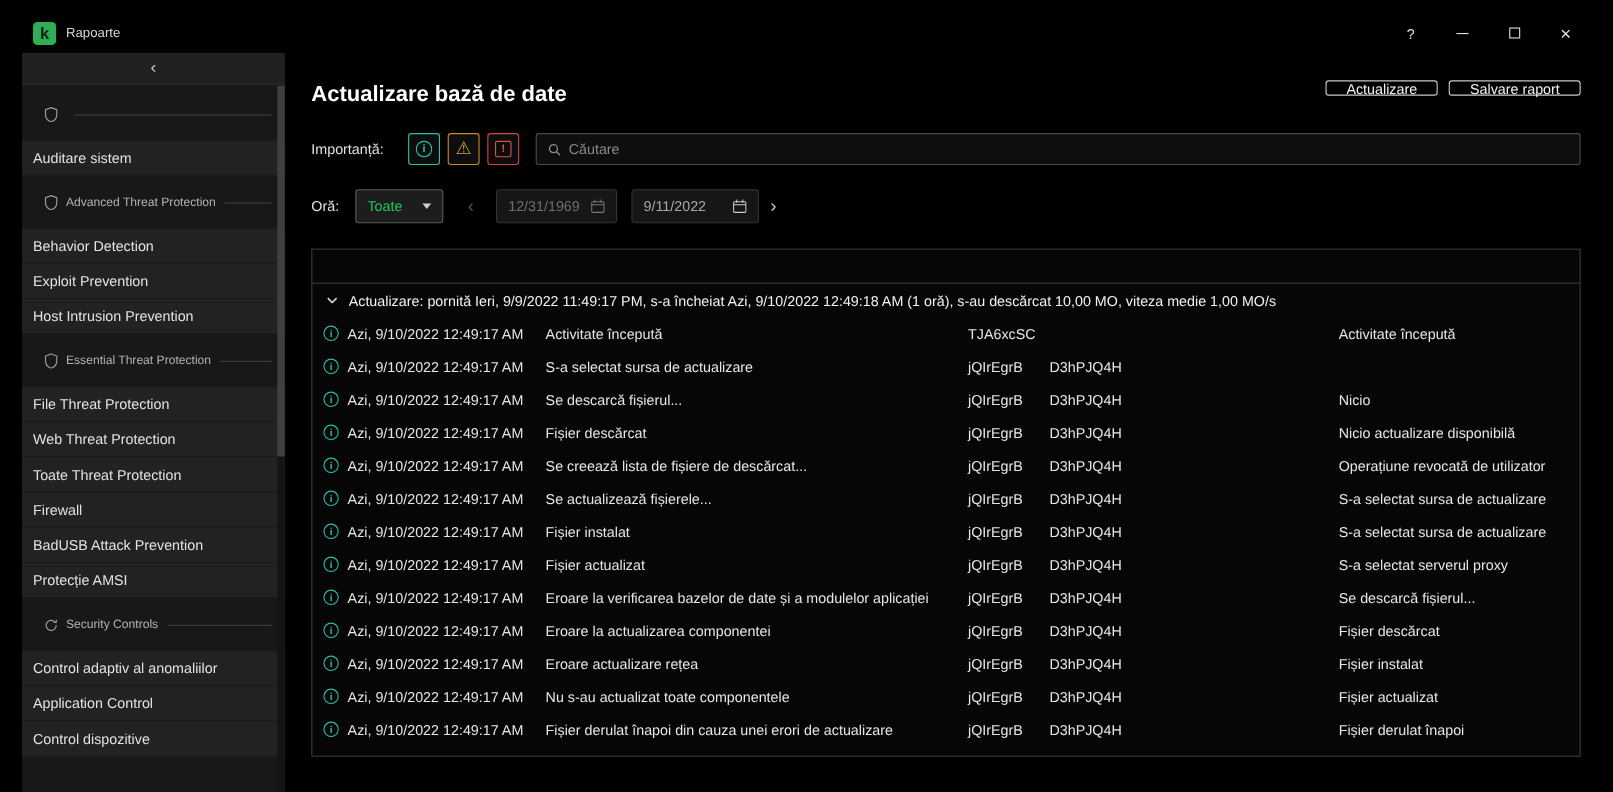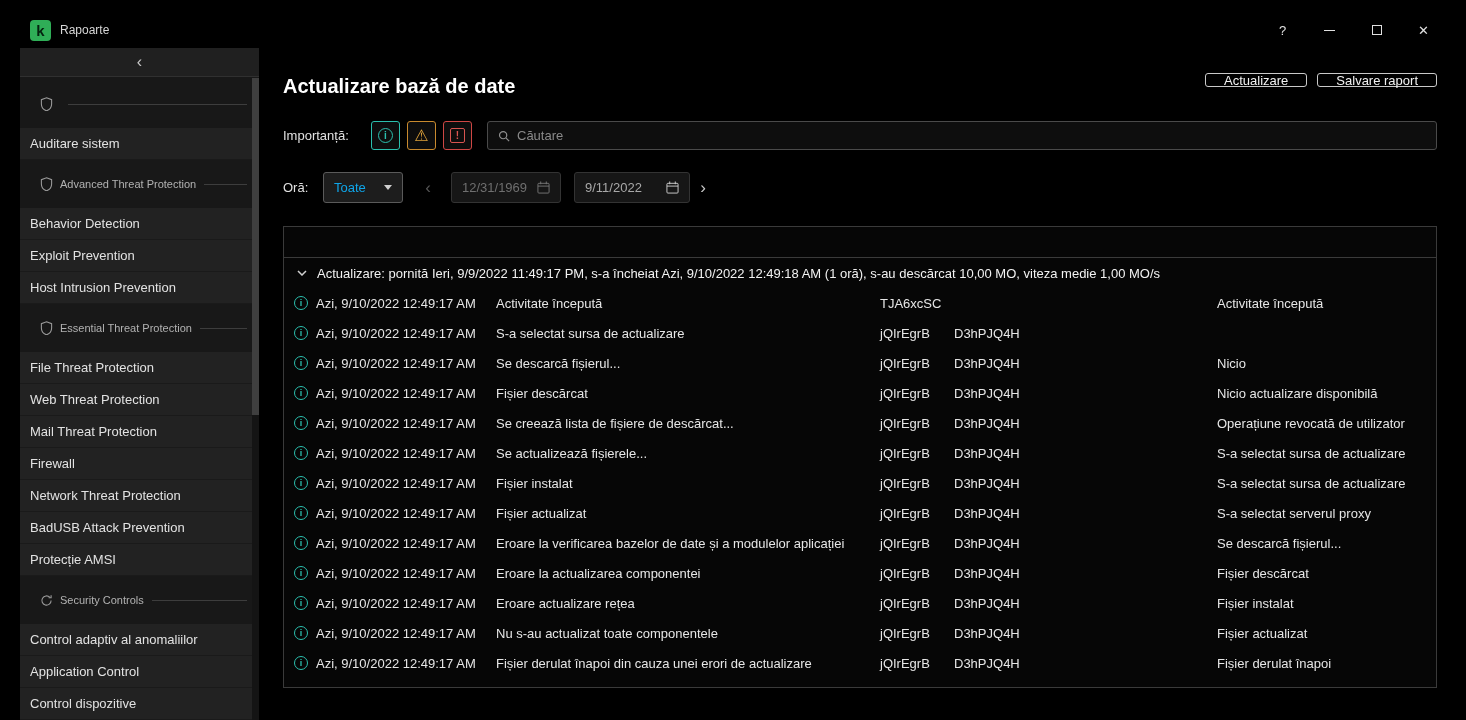--- a/index.html
+++ b/index.html
@@ -71,7 +71,7 @@
   .time-label { font-size:13px; color:#e0e0e0; width:40px; }
   .select { width:80px; height:31px; border:1px solid #5a5a5a; border-radius:3px; background:#1d1d1d;
             display:flex; align-items:center; justify-content:space-between; padding:0 10px;
-            font-size:13px; color:#0ea5e9; cursor:pointer; }
+            font-size:13px; color:#22c55e; cursor:pointer; }
   .caret { width:0; height:0; border-left:4px solid transparent; border-right:4px solid transparent;
            border-top:5px solid #cfcfcf; }
   .nav-chev { width:26px; text-align:center; font-size:17px; cursor:pointer; }

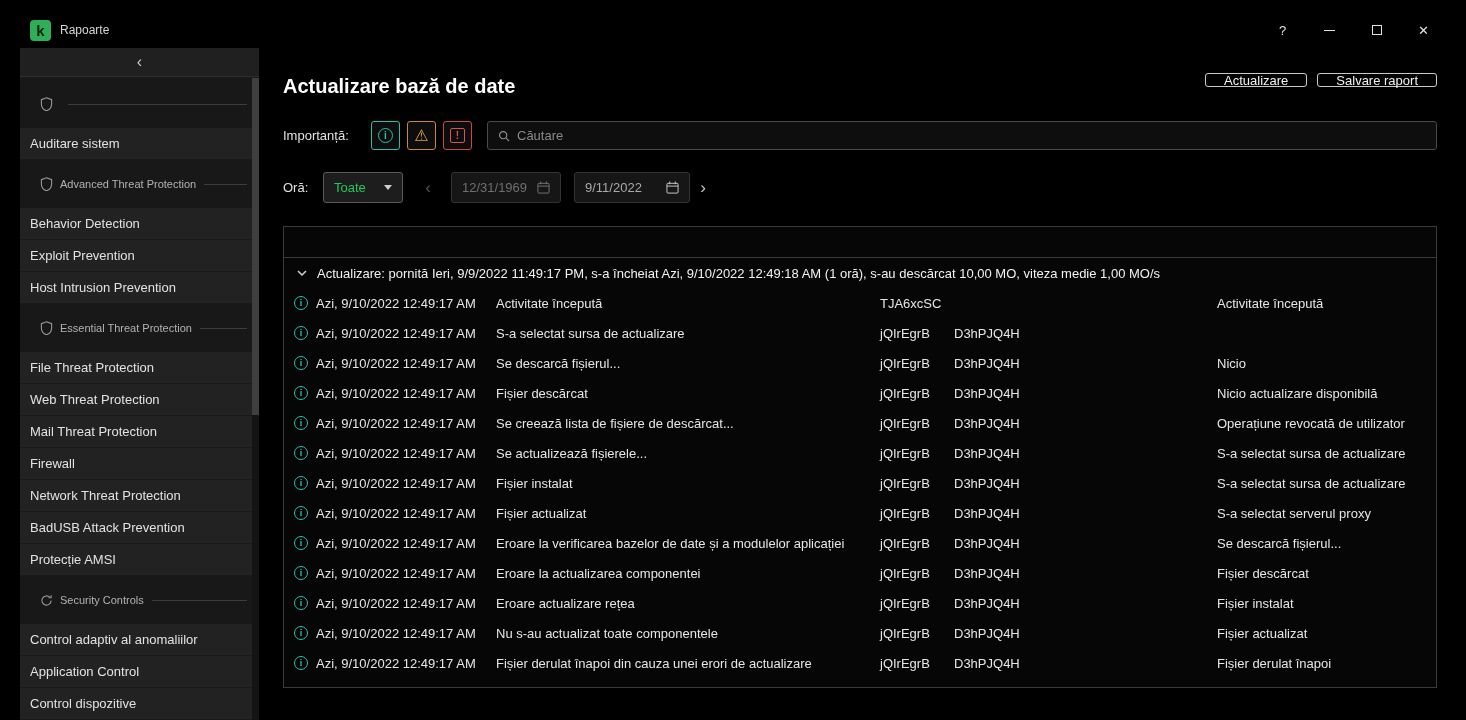--- a/index.html
+++ b/index.html
@@ -162,7 +162,7 @@
       </div>
       <div class="sb-item">File Threat Protection</div>
       <div class="sb-item">Web Threat Protection</div>
-      <div class="sb-item">Mail Threat Protection</div>
+      <div class="sb-item">Toate Threat Protection</div>
       <div class="sb-item">Firewall</div>
       <div class="sb-item">Network Threat Protection</div>
       <div class="sb-item">BadUSB Attack Prevention</div>

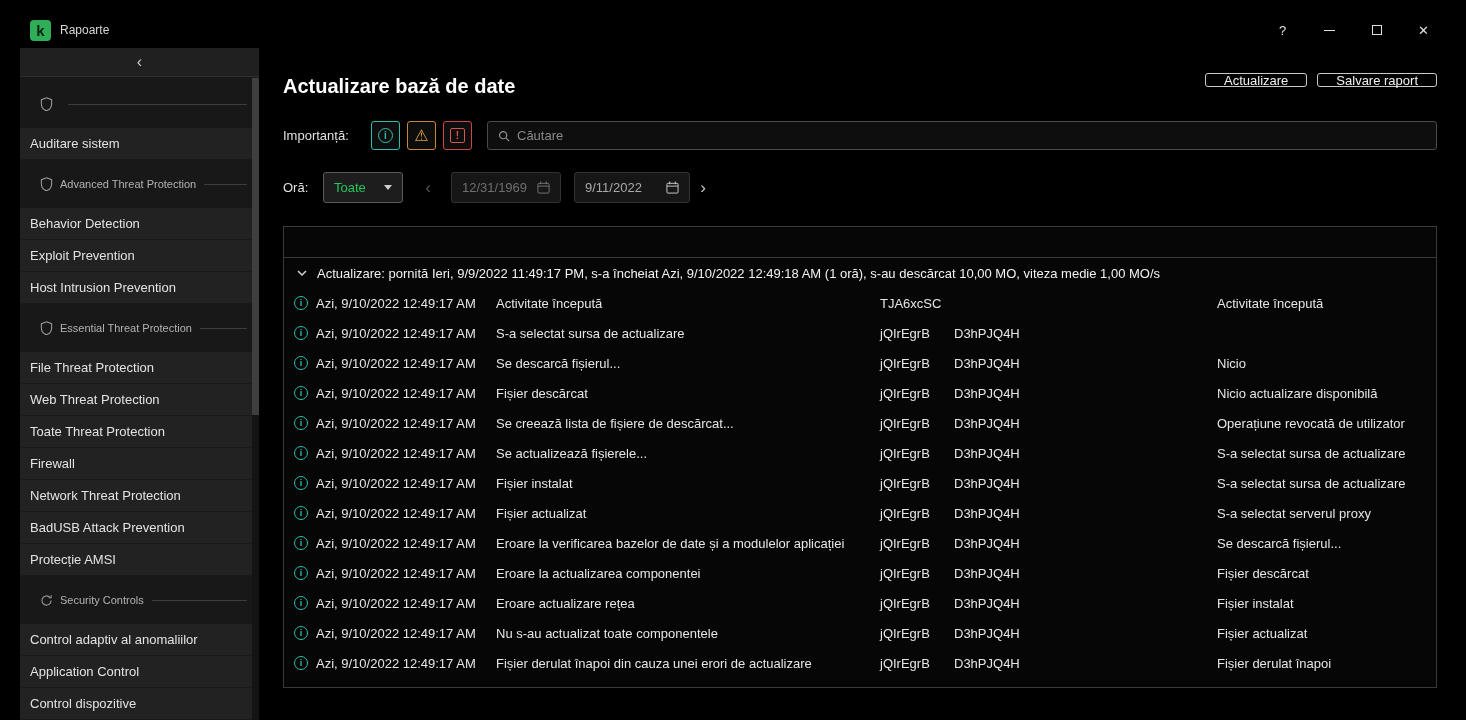--- a/index.html
+++ b/index.html
@@ -164,7 +164,6 @@
       <div class="sb-item">Web Threat Protection</div>
       <div class="sb-item">Toate Threat Protection</div>
       <div class="sb-item">Firewall</div>
-      <div class="sb-item">Network Threat Protection</div>
       <div class="sb-item">BadUSB Attack Prevention</div>
       <div class="sb-item">Protecție AMSI</div>
       <div class="sb-section">

